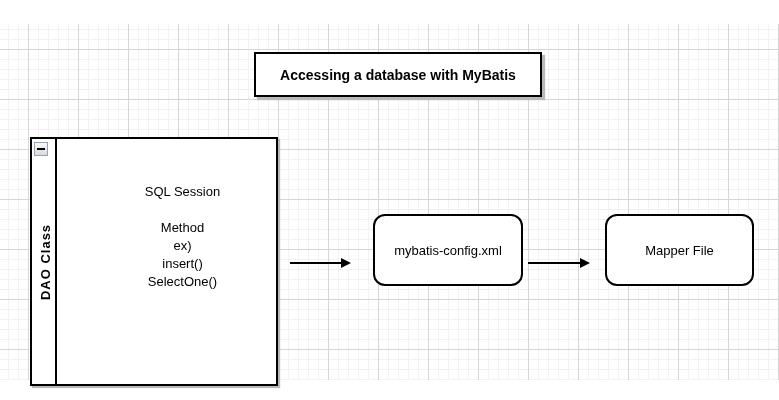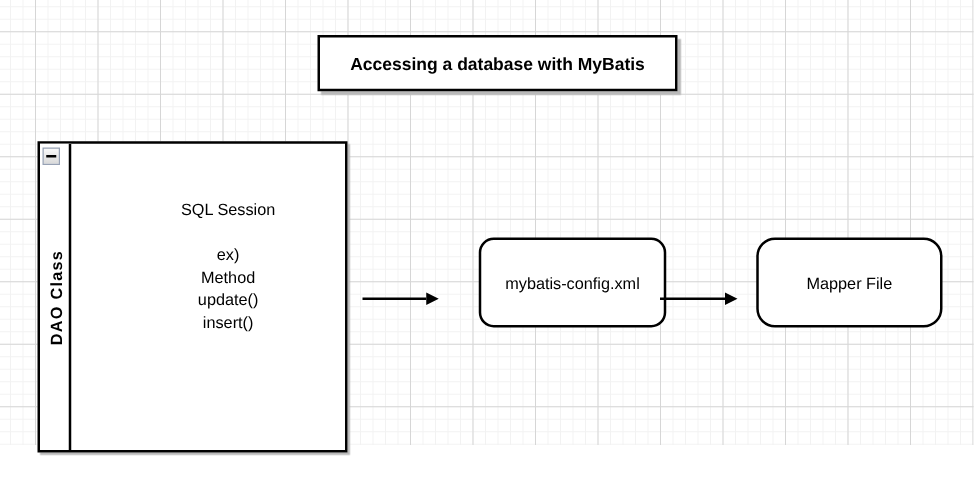--- a/index.html
+++ b/index.html
@@ -21,6 +21,7 @@
       linear-gradient(to bottom, #f2f2f2 1px, transparent 1px);
     background-size: 50px 50px, 50px 50px, 10px 10px, 10px 10px;
     background-position: 28px 0, 0 25px, 8px 0, 0 5px;
+    margin-top: 24px;
   }
 
   

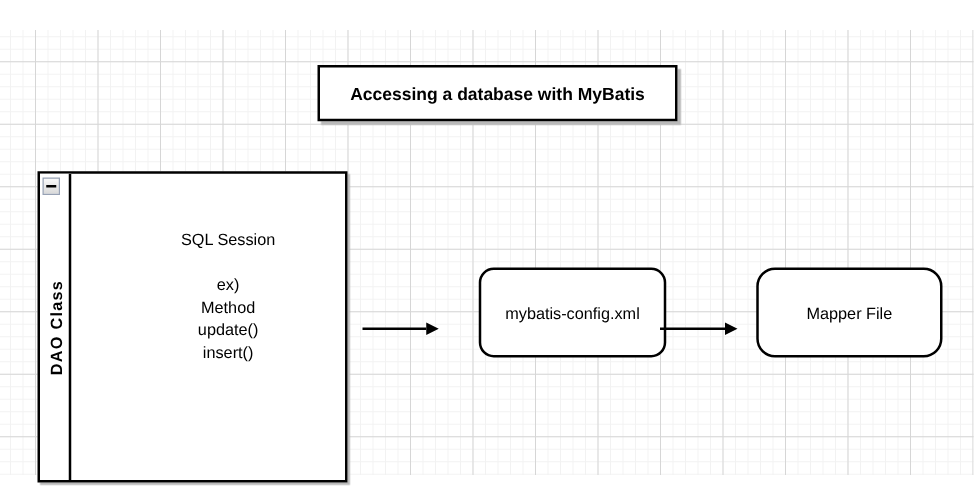--- a/index.html
+++ b/index.html
@@ -149,8 +149,8 @@
     <div class="dao-content">
       <div class="dao-line">SQL Session</div>
       <div class="dao-line"></div>
+      <div class="dao-line">Method</div>
       <div class="dao-line">ex)</div>
-      <div class="dao-line">Method</div>
       <div class="dao-line">update()</div>
       <div class="dao-line">insert()</div>
     </div>

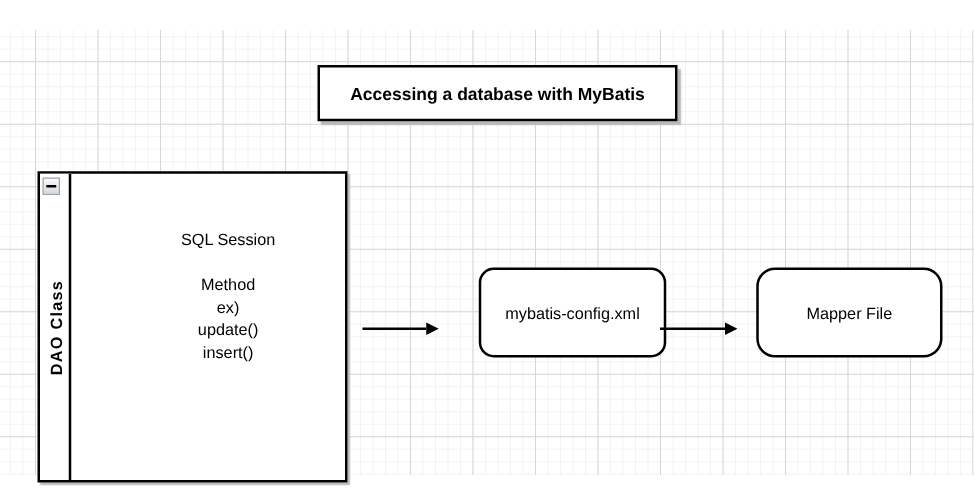--- a/index.html
+++ b/index.html
@@ -109,7 +109,7 @@
     font-size: 13px;
     white-space: nowrap;
   }
-  .node-config { left: 383px; top: 190px; }
+  .node-config { left: 373px; top: 190px; }
   .node-mapper { left: 605px; top: 190px; width: 149px; border-radius: 15px; }
 
   

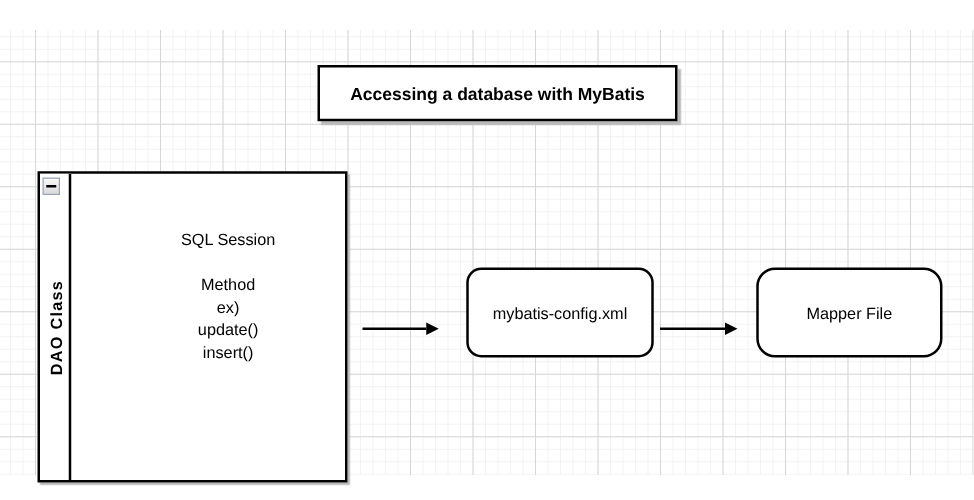--- a/index.html
+++ b/index.html
@@ -110,7 +110,7 @@
     white-space: nowrap;
   }
   .node-config { left: 373px; top: 190px; }
-  .node-mapper { left: 605px; top: 190px; width: 149px; border-radius: 15px; }
+  .node-mapper { left: 605px; top: 190px; width: 149px; }
 
   
   .arrow {

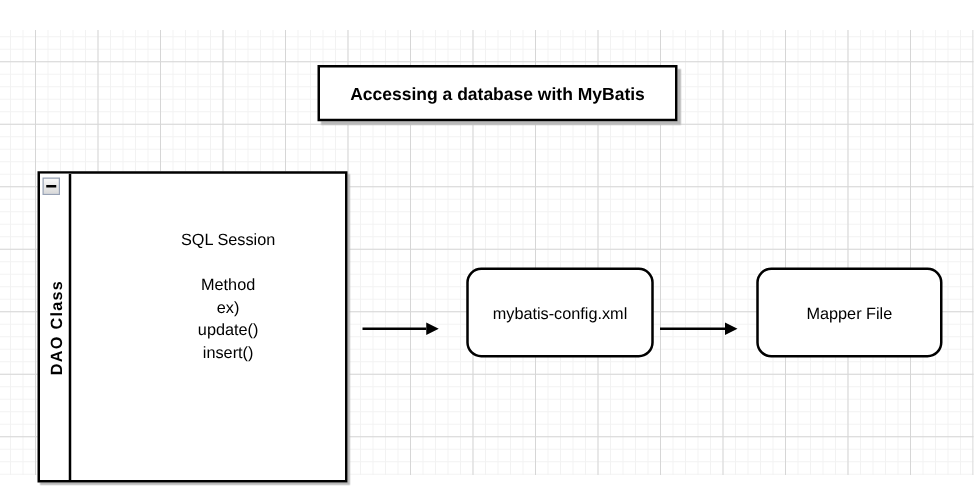--- a/index.html
+++ b/index.html
@@ -151,7 +151,6 @@
       <div class="dao-line"></div>
       <div class="dao-line">Method</div>
       <div class="dao-line">ex)</div>
-      <div class="dao-line">update()</div>
       <div class="dao-line">insert()</div>
     </div>
   </div>

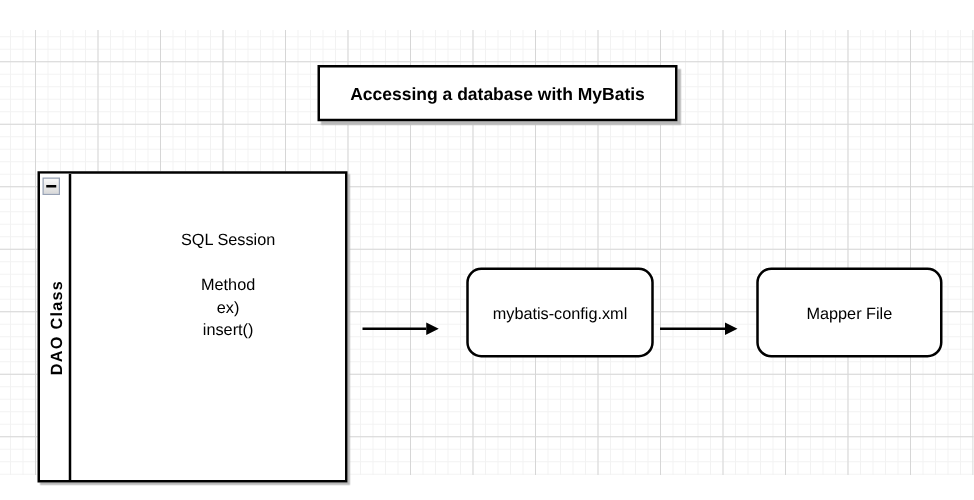--- a/index.html
+++ b/index.html
@@ -152,6 +152,7 @@
       <div class="dao-line">Method</div>
       <div class="dao-line">ex)</div>
       <div class="dao-line">insert()</div>
+      <div class="dao-line">SelectOne()</div>
     </div>
   </div>
 

